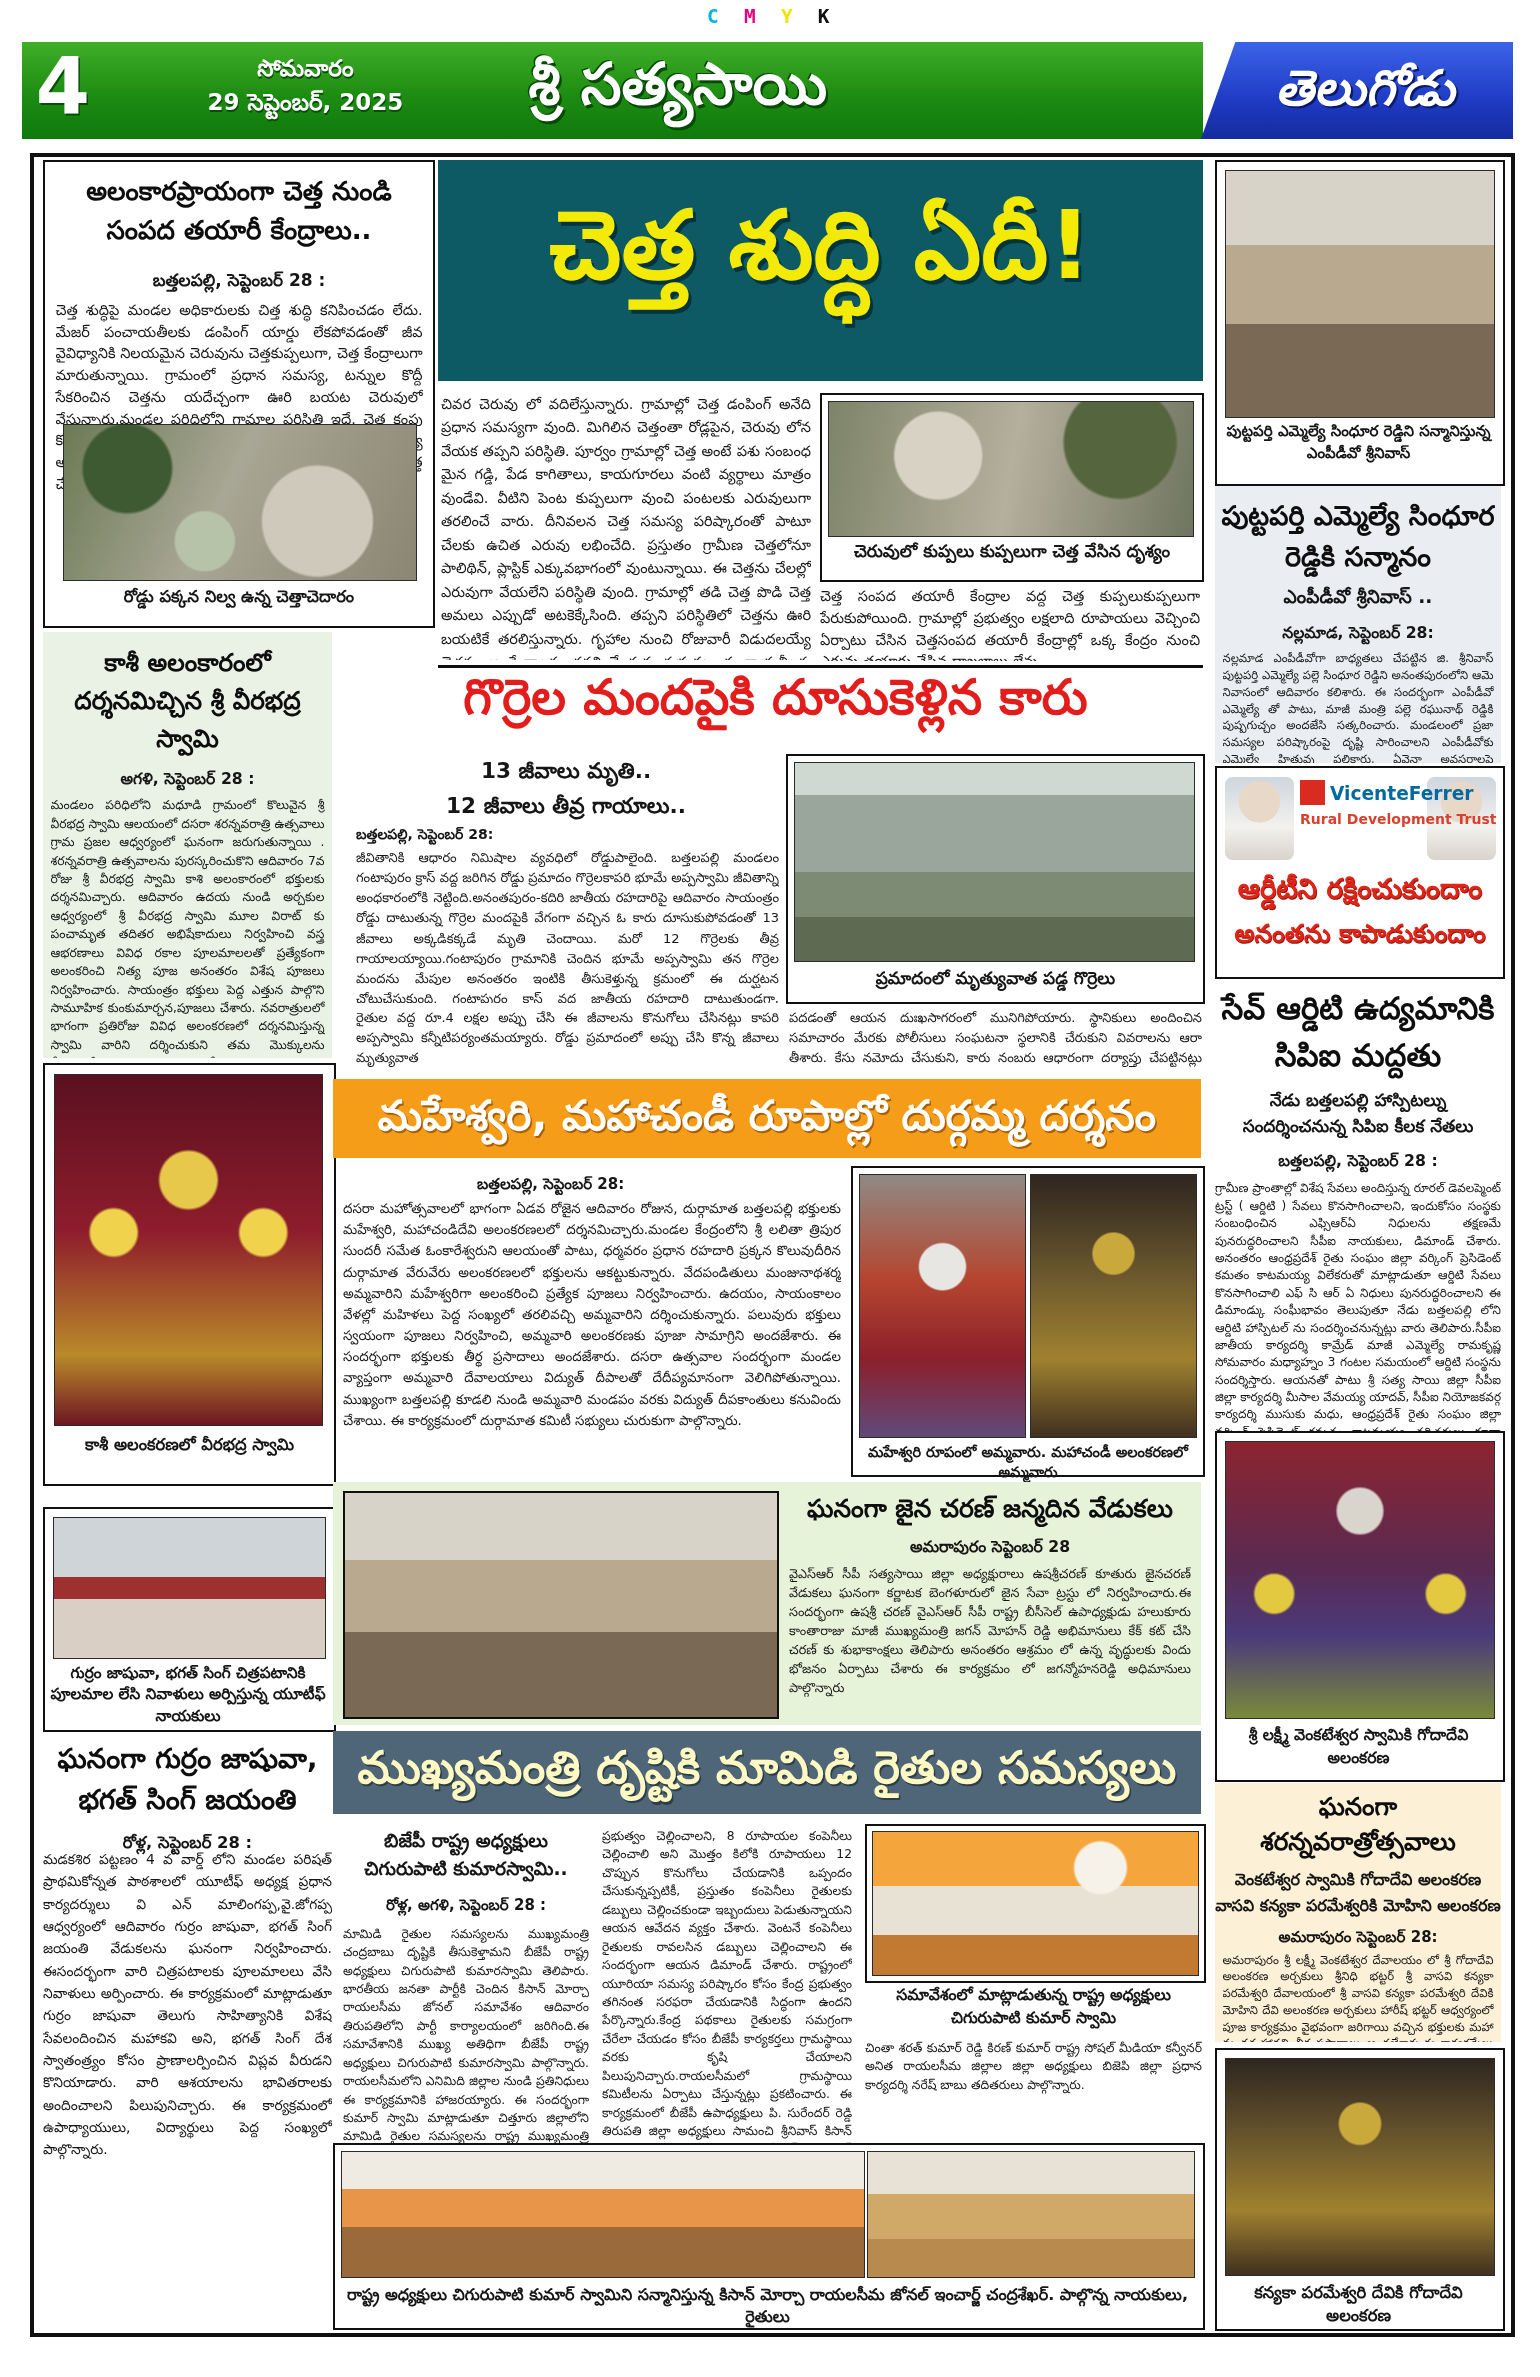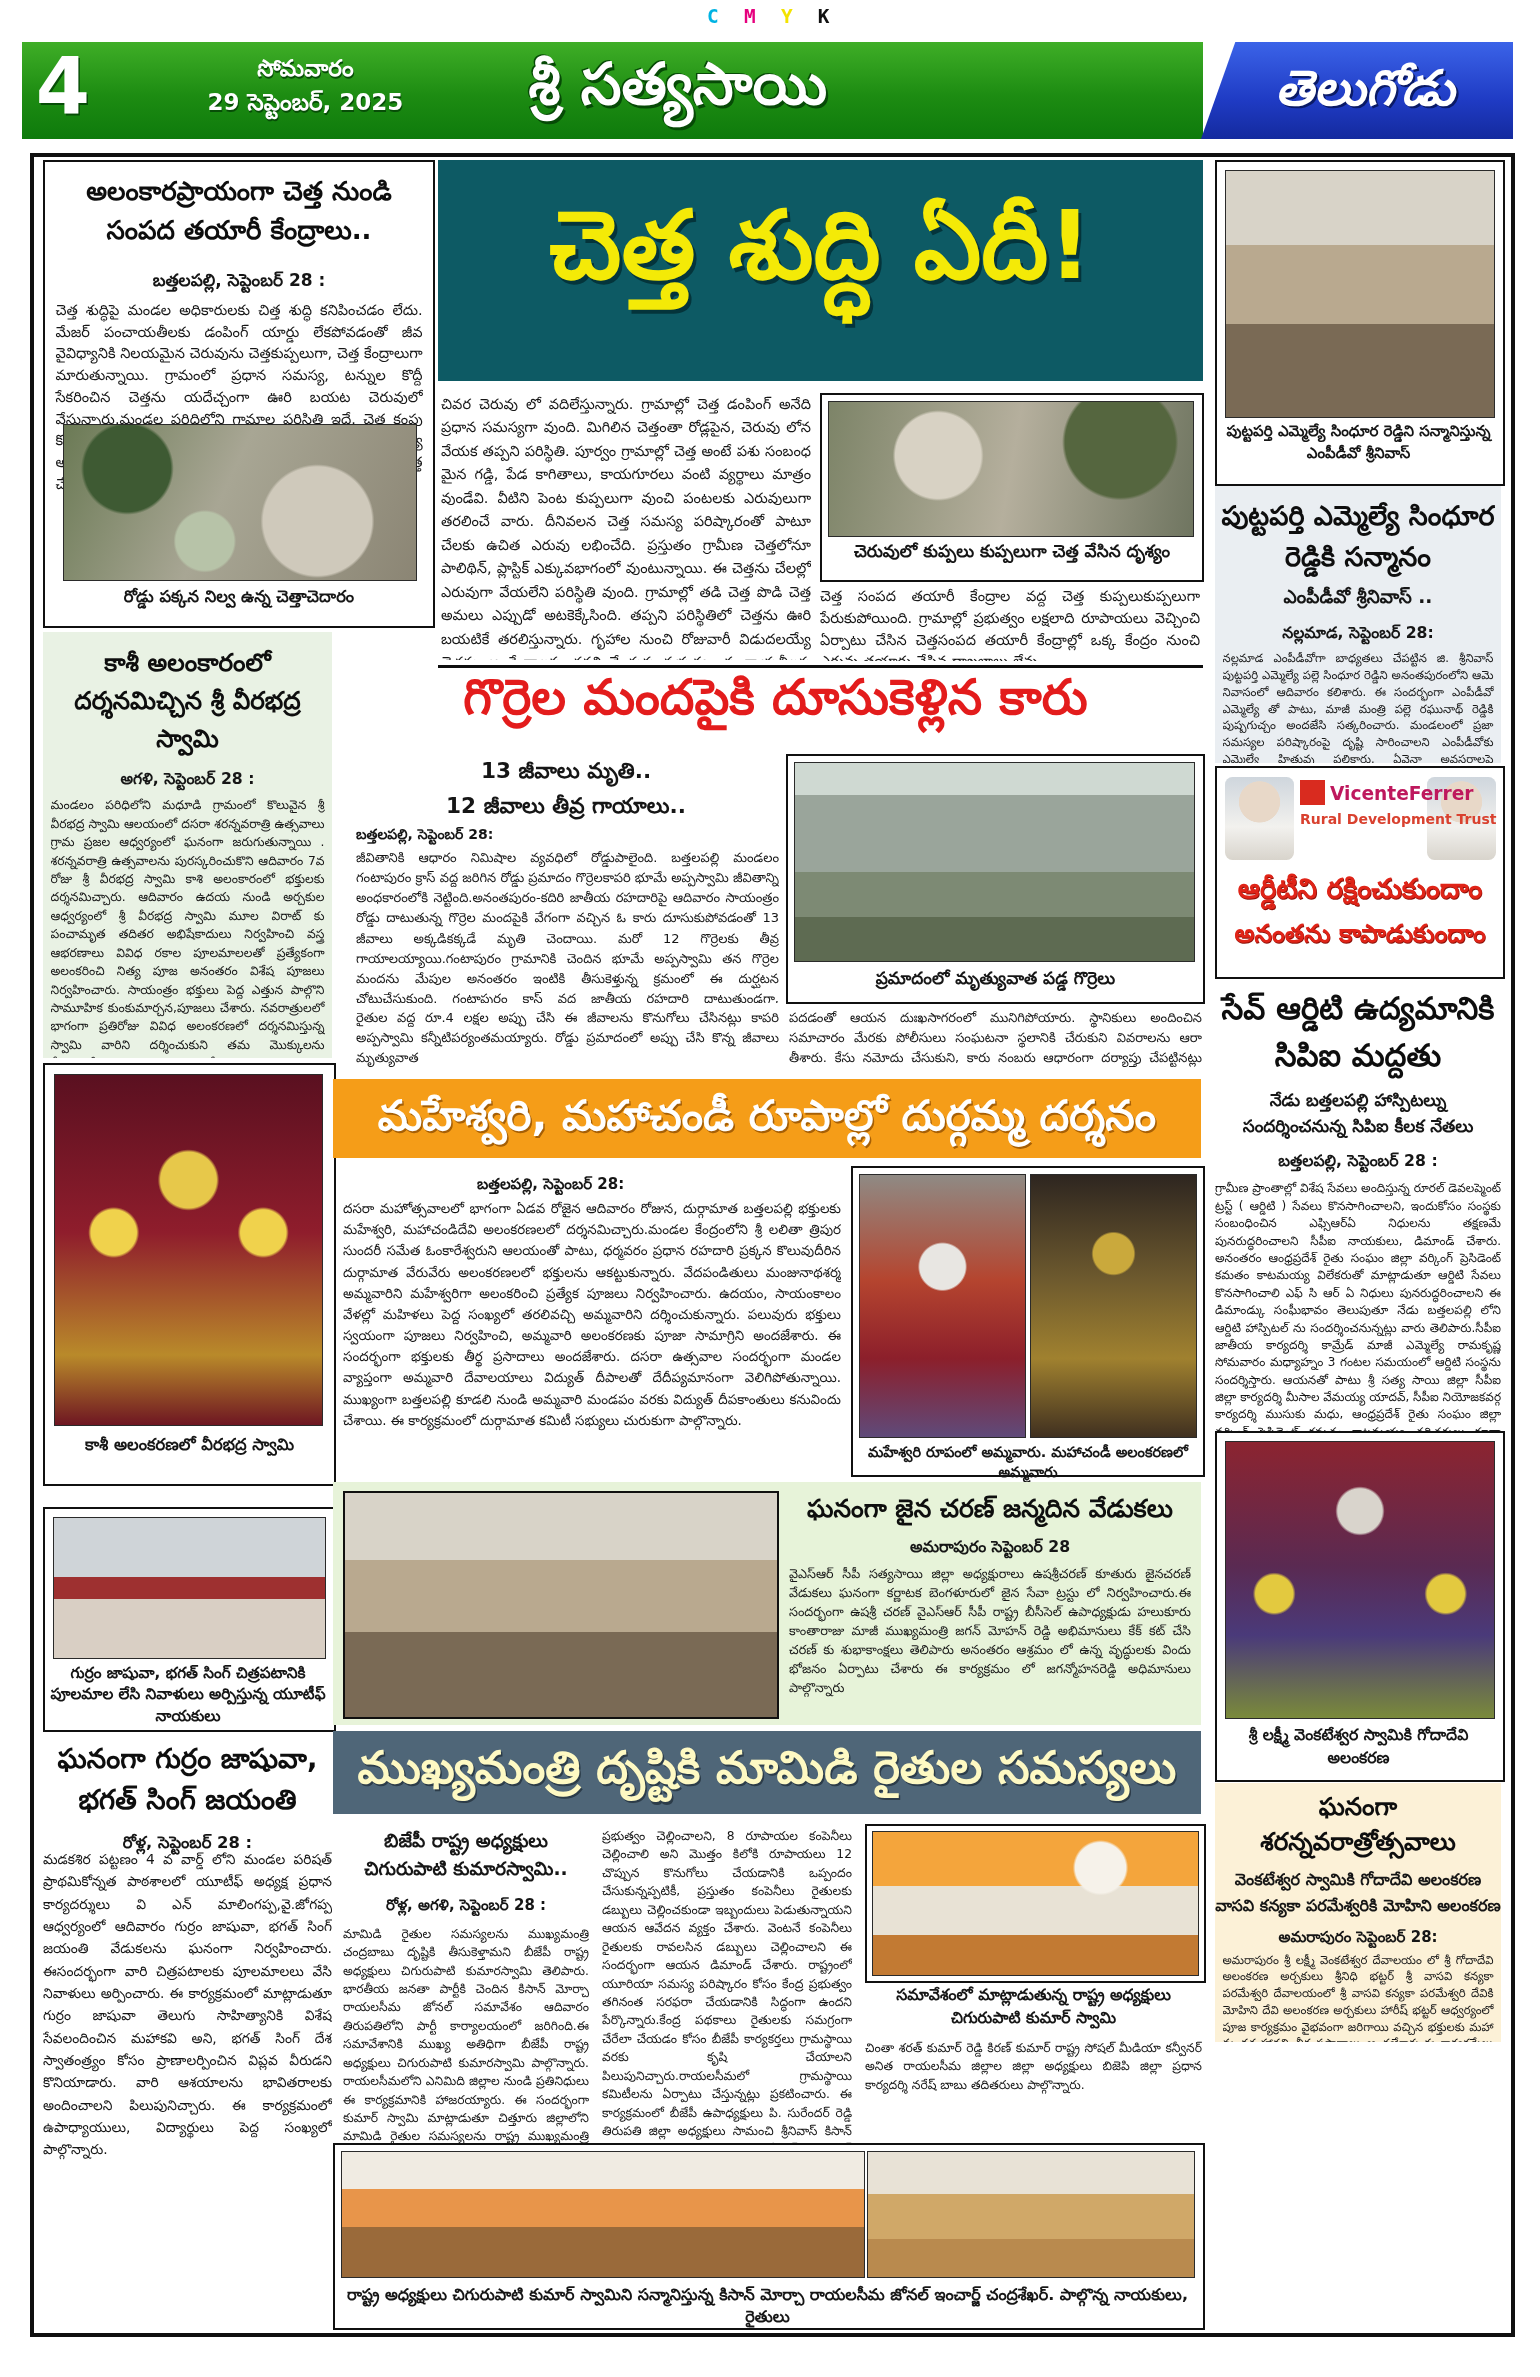--- a/index.html
+++ b/index.html
@@ -72,7 +72,7 @@
 
   .adbox{border:2.2px solid #101010;background:#fff;}
   .rdt-logo-red{background:#d92b1f;}
-  .rdt-brand{color:#be185d;font-weight:bold;}
+  .rdt-brand{color:#0369a1;font-weight:bold;}
   .rdt-trust{color:#d9412f;font-weight:bold;}
   .rdt-line{color:#e02418;font-weight:bold;text-shadow:0.7px 0.7px 0 #8a0f08;}
   .portrait{border-radius:7.5px;background:radial-gradient(circle at 50% 30%,#e8d8c8 0 30%,transparent 31%),

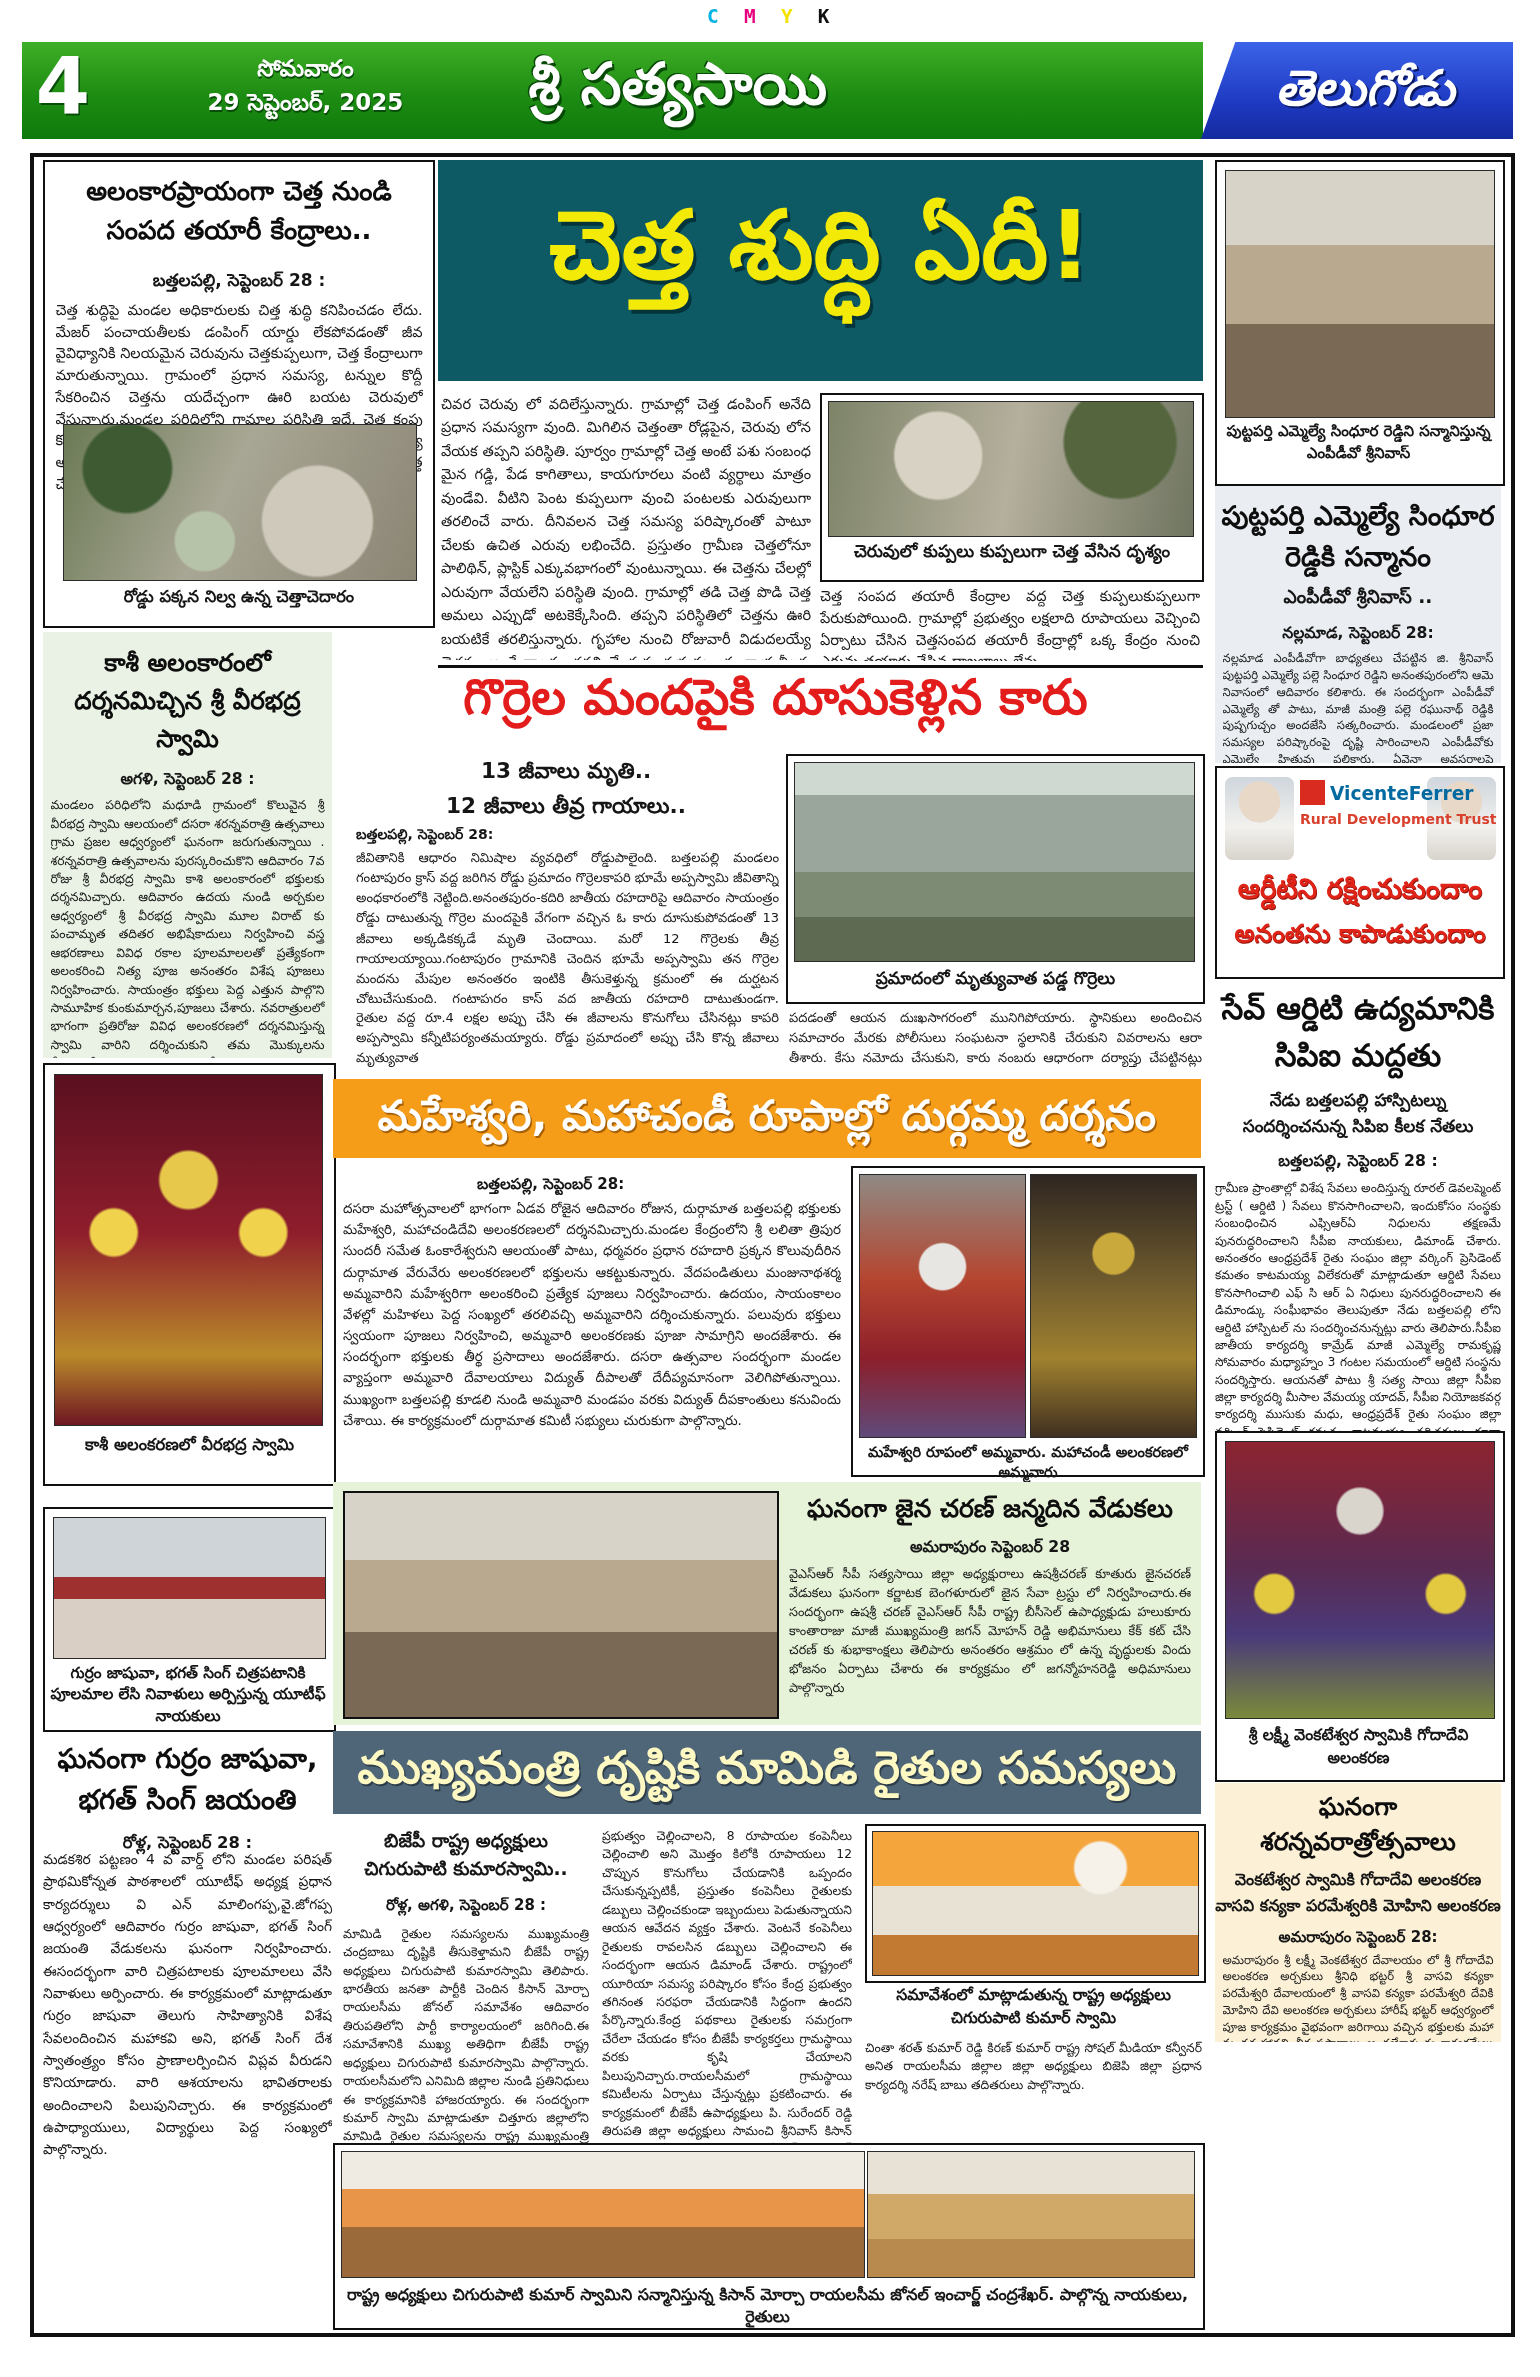--- a/index.html
+++ b/index.html
@@ -242,6 +242,10 @@
     <div class="body-txt jt clip" style="margin:0 7.5px;font-size:11.6px;line-height:1.45;height:119px;">అమరాపురం శ్రీ లక్ష్మీ వెంకటేశ్వర దేవాలయం లో శ్రీ గోదాదేవి అలంకరణ అర్చకులు శ్రీనిధి భట్టర్ శ్రీ వాసవి కన్యకా పరమేశ్వరి దేవాలయంలో శ్రీ వాసవి కన్యకా పరమేశ్వరి దేవికి మోహిని దేవి అలంకరణ అర్చకులు హారీష్ భట్టర్ ఆధ్వర్యంలో పూజ కార్యక్రమం వైభవంగా జరిగాయి వచ్చిన భక్తులకు మహా మంగళ హారతి తీర్థ ప్రసాదాలు అందజేశారు.ఈ కార్యక్రమేలు ఆర్య వైశ్య సంఘం ఆధ్వర్యంలో నిర్వహించారు.</div>
   </div>
 
+  <div class="abs pbox" style="left:1215px;top:2048px;width:286px;height:279px;">
+    <div class="photo ph-deity-dark" style="position:absolute;left:7.5px;top:7.5px;width:268px;height:216px;"></div>
+    <div class="cap ctr" style="position:absolute;left:4.5px;top:233px;width:274px;font-size:16.4px;">కన్యకా పరమేశ్వరి దేవికి గోదాదేవి అలంకరణ</div>
+  </div>
 
 </div>
 

